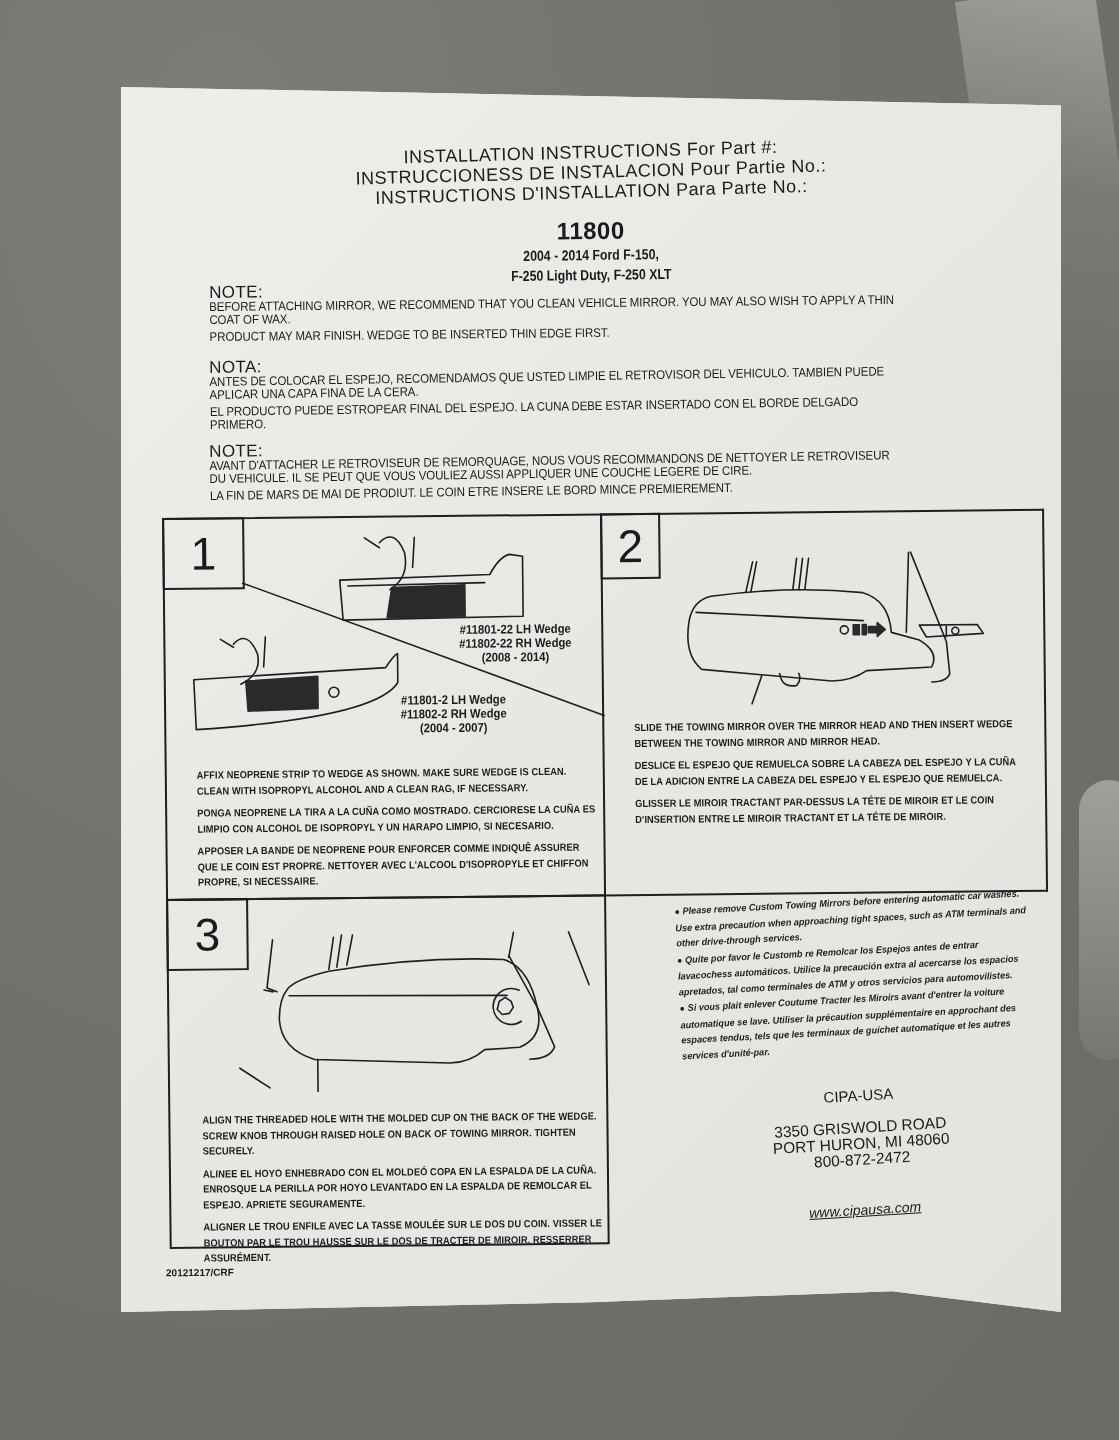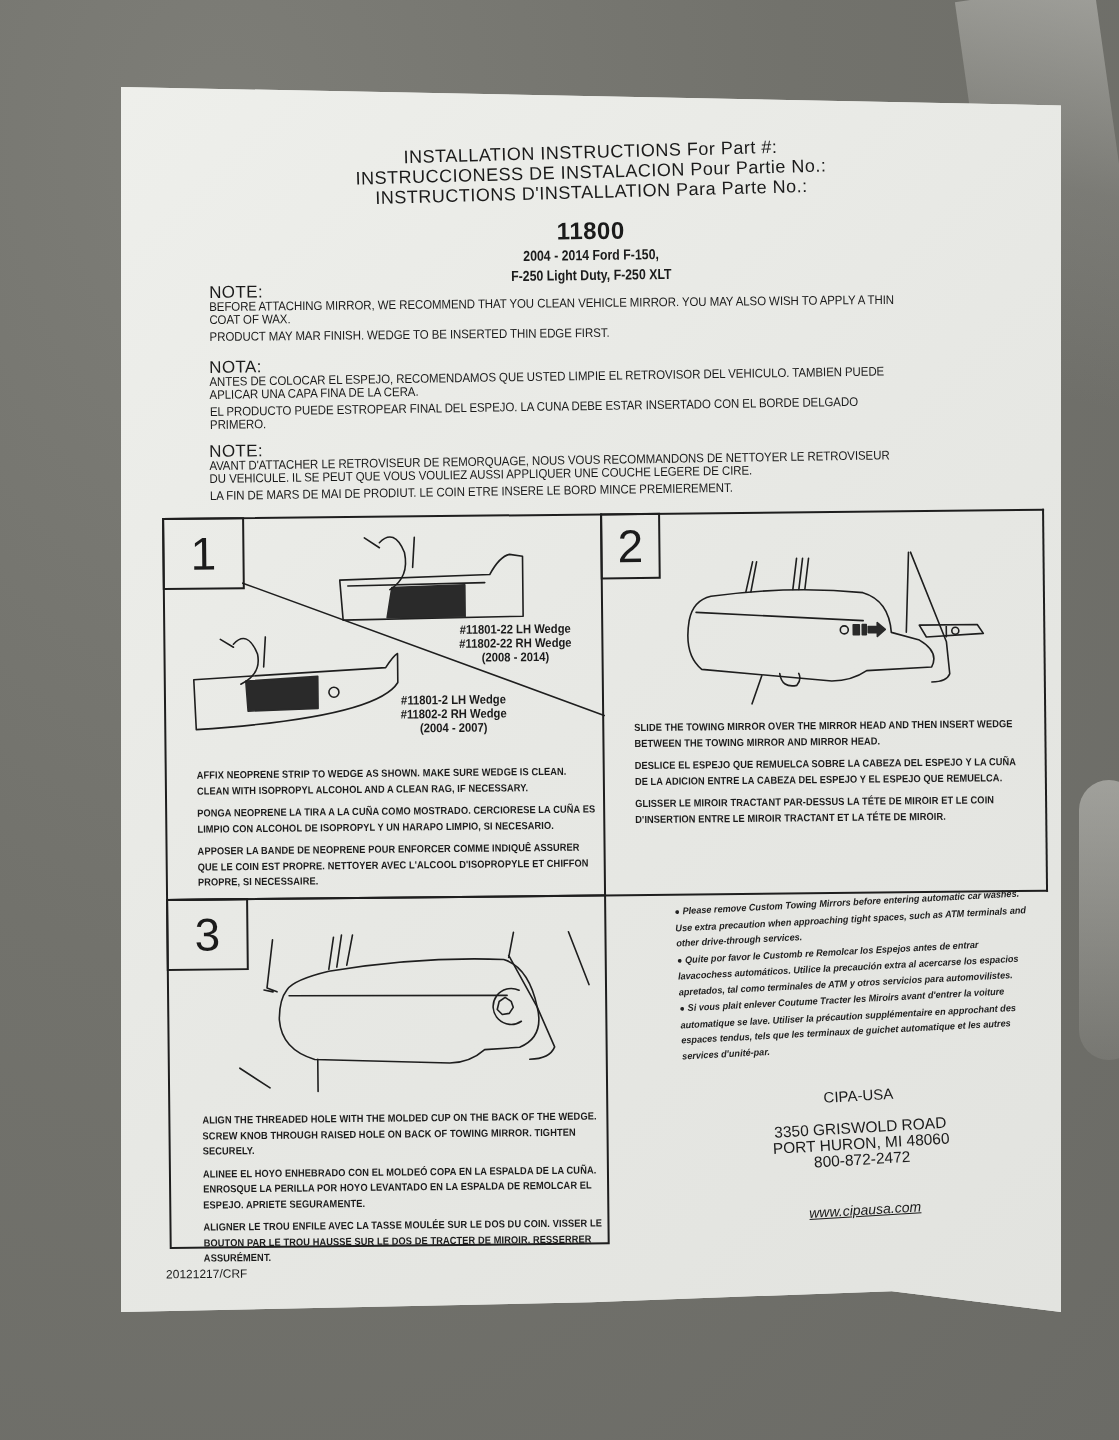--- a/index.html
+++ b/index.html
@@ -62,7 +62,7 @@
   .company .name { font-size: 15px; margin-bottom: 16px; }
   .company .addr { font-size: 15.5px; line-height: 16px; }
   .company .web { font-size: 14px; font-style: italic; text-decoration: underline; margin-top: 34px; display: inline-block; }
-  .footer-code { position: absolute; left: 45px; top: 1180px; font-size: 12px; font-weight: normal; transform: rotate(-0.6deg); }
+  .footer-code { position: absolute; left: 45px; top: 1180px; font-size: 10px; font-weight: bold; transform: rotate(-0.6deg); }
   svg.draw { position: absolute; overflow: visible; }
   svg.draw * { fill: none; stroke: #1e1e1e; stroke-width: 1.6; stroke-linejoin: round; stroke-linecap: round; }
   svg.draw .hatch { fill: #2a2a2a; stroke: #2a2a2a; }

